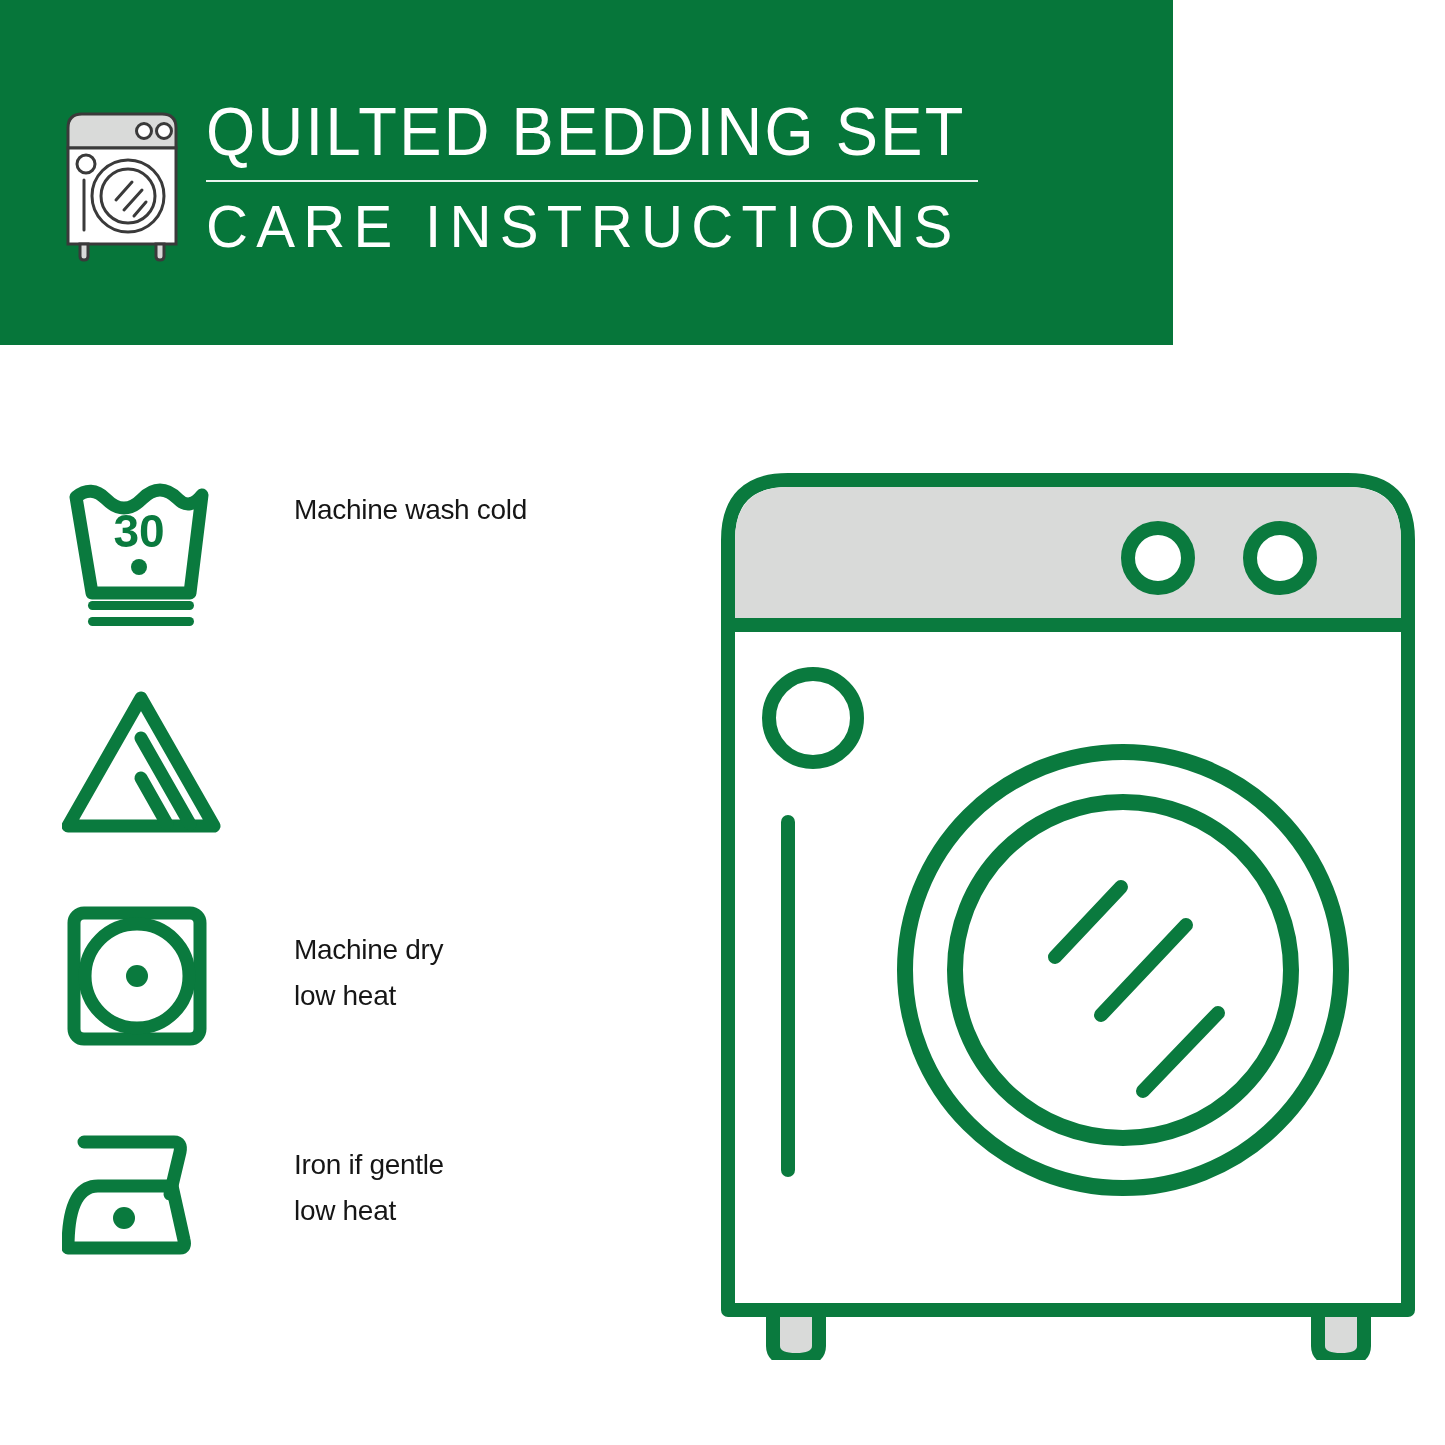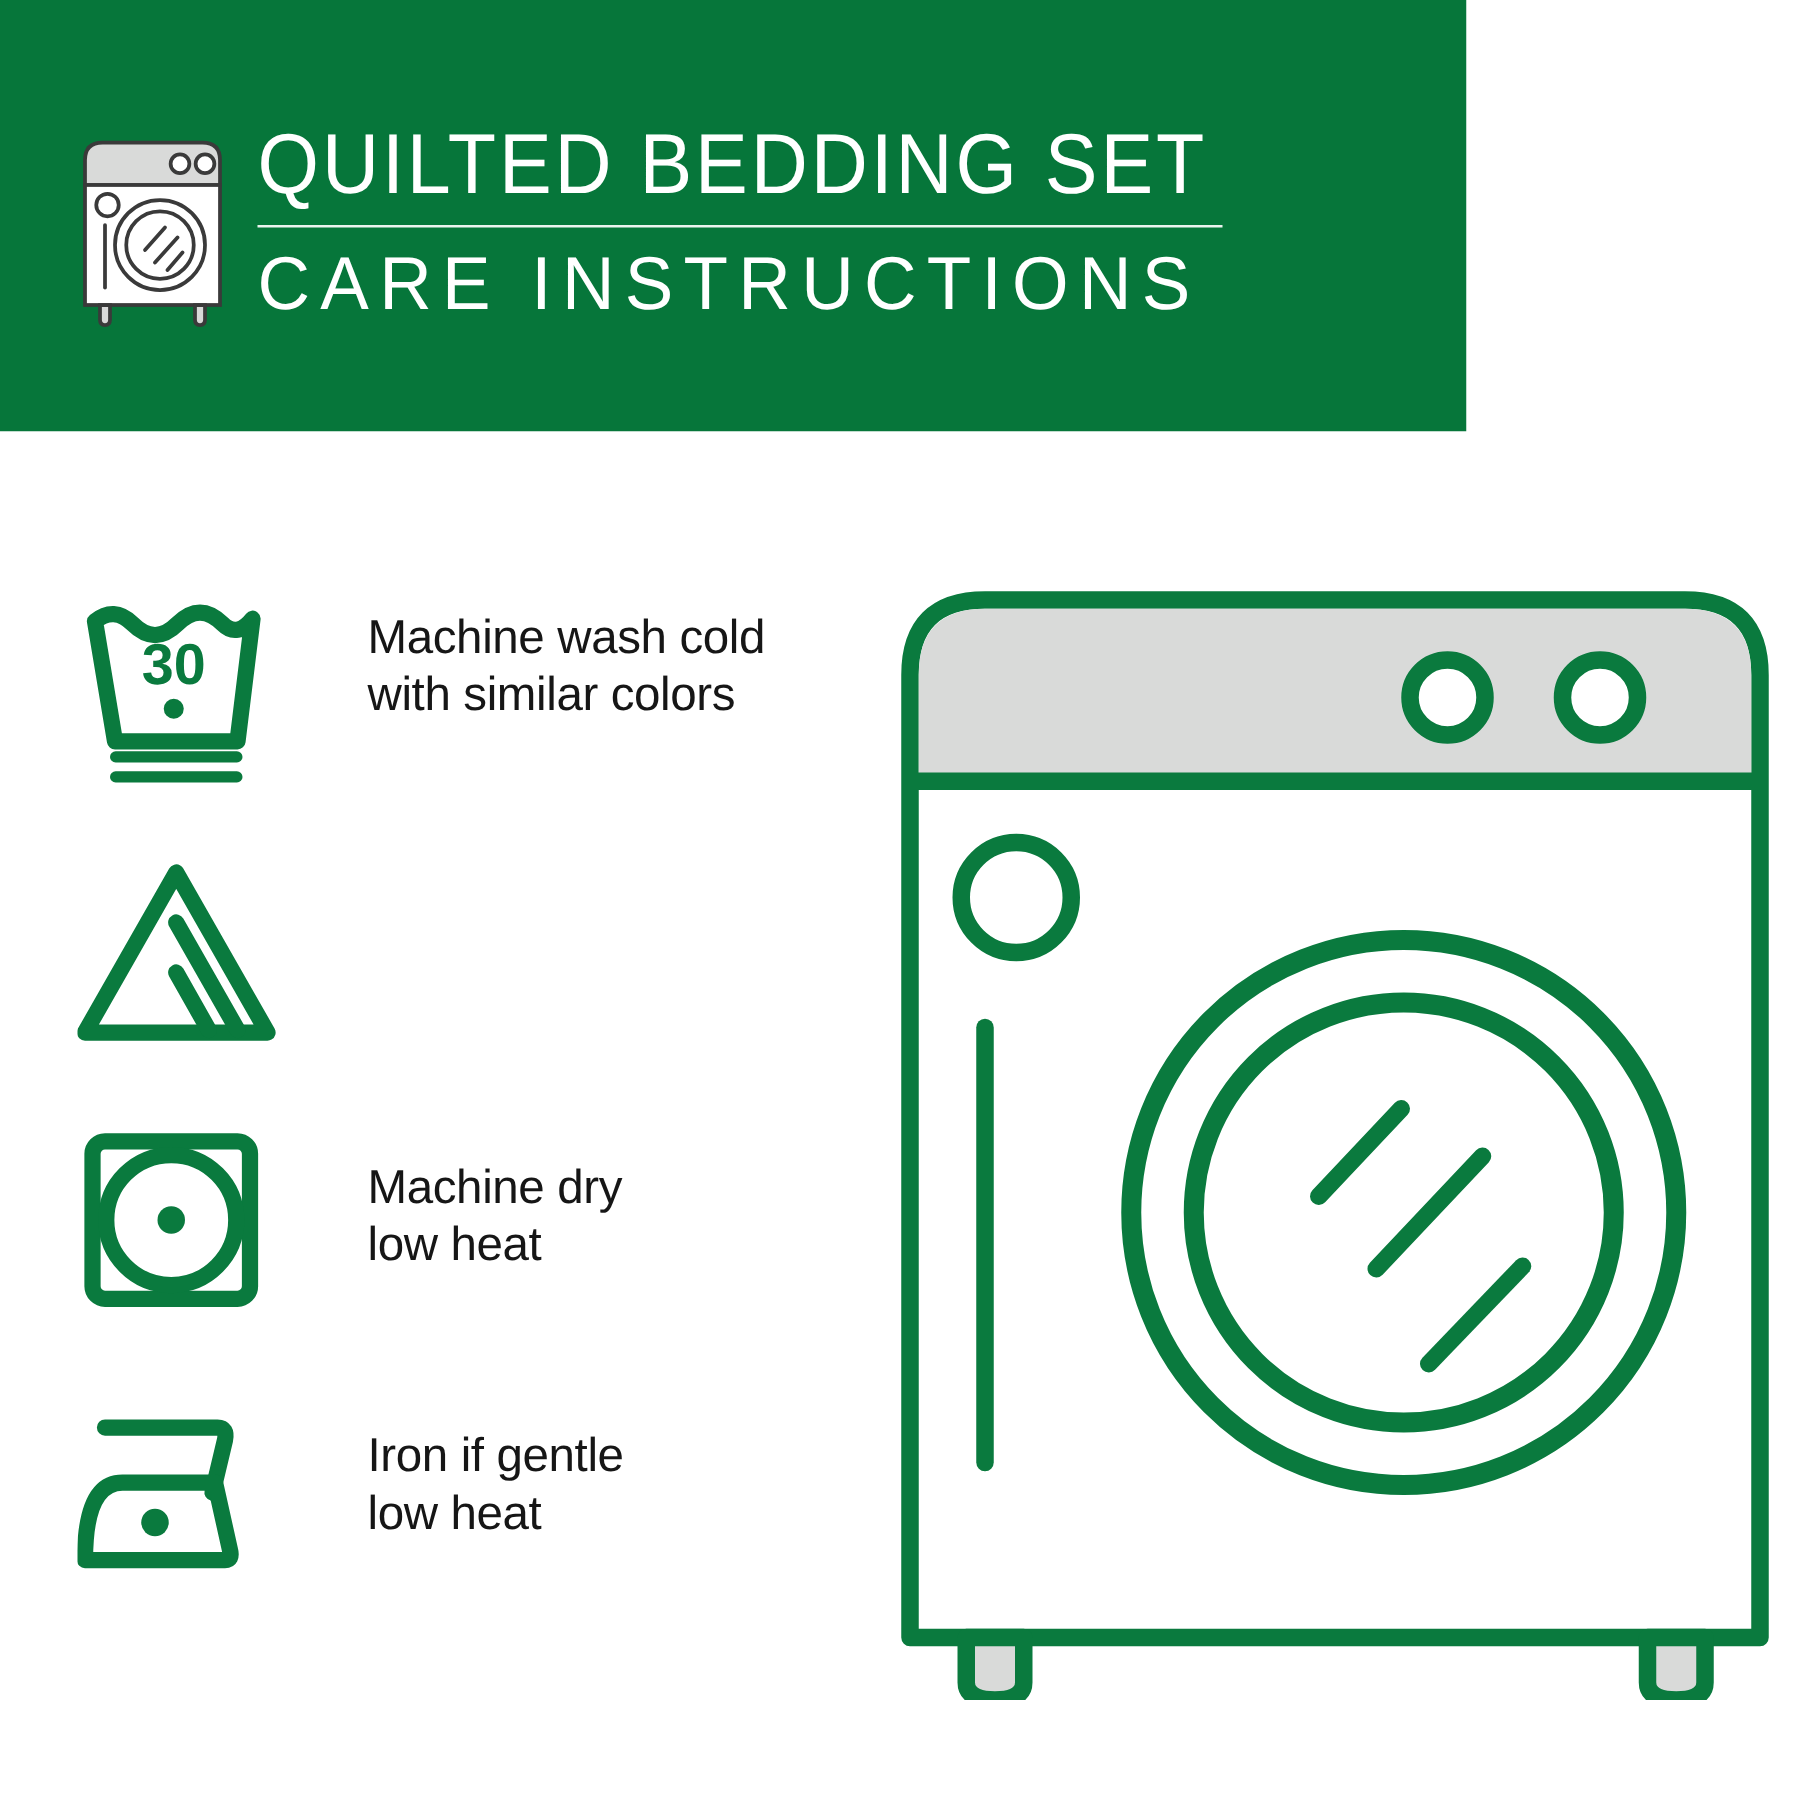--- a/index.html
+++ b/index.html
@@ -112,7 +112,7 @@
   .care-text {
     flex: 1 1 auto;
     color: #161616;
-    font-size: 38px;
+    font-size: 28px;
     line-height: 46px;
     letter-spacing: -0.3px;
     padding-left: 62px;

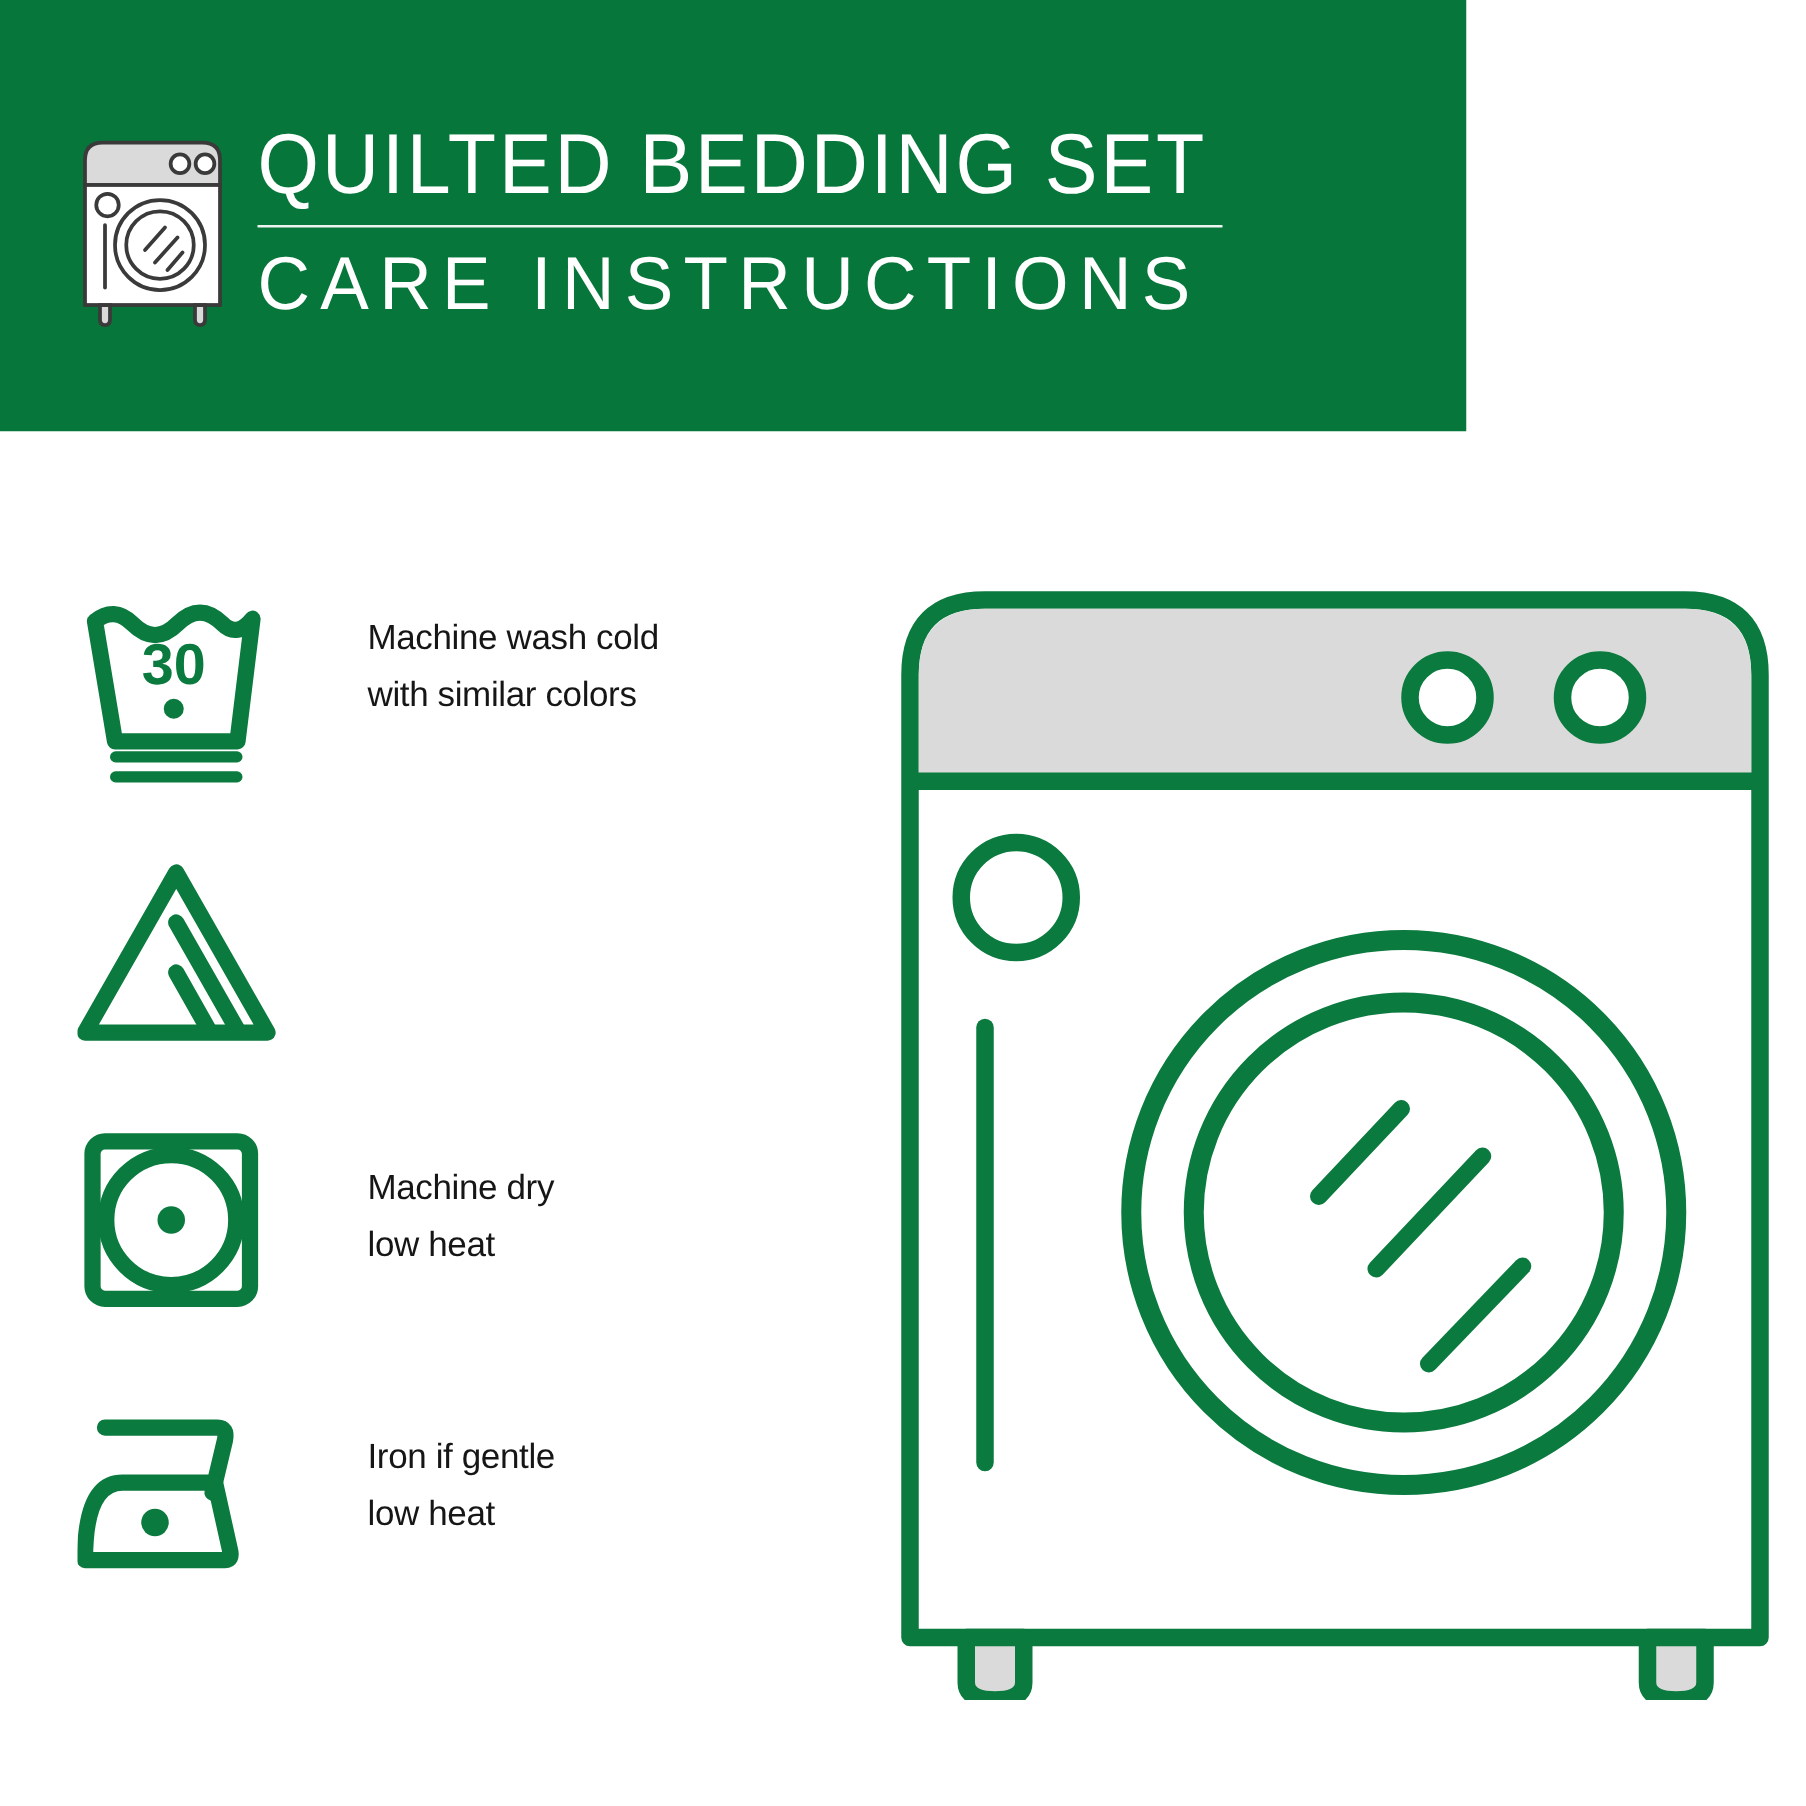--- a/index.html
+++ b/index.html
@@ -203,7 +203,6 @@
         </div>
         <div class="care-text">
           <span class="ln">Machine wash cold</span>
-          <span class="ln">with similar colors</span>
         </div>
       </div>
 

